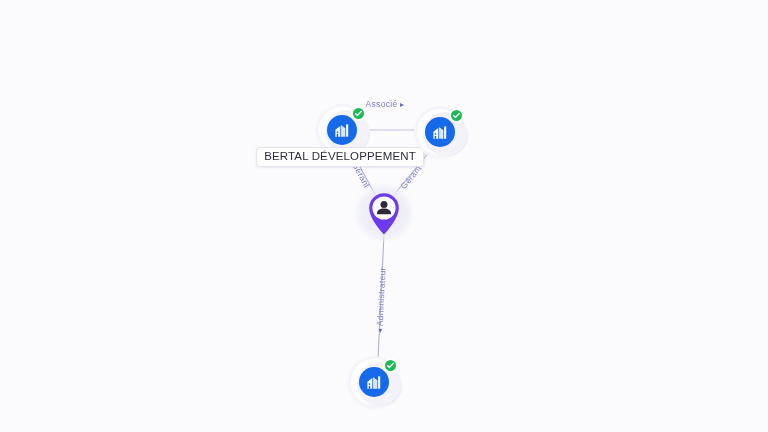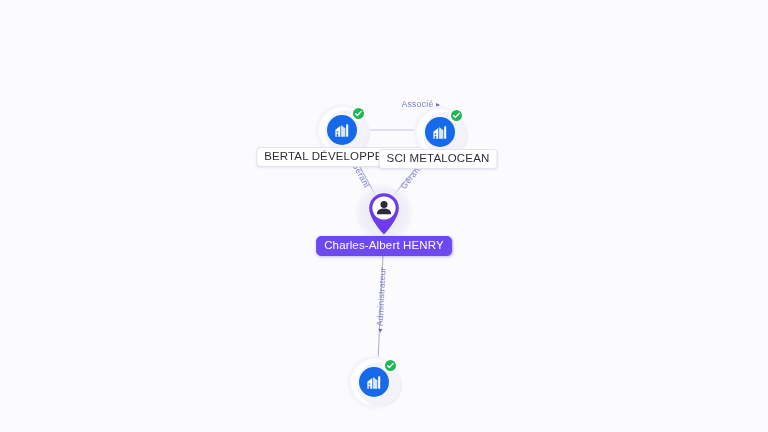--- a/index.html
+++ b/index.html
@@ -182,7 +182,7 @@
     <line x1="378" y1="360" x2="384" y2="234" stroke="#b0b0d6" stroke-width="1.1"></line>
   </svg>
 
-  <div class="edge-label" style="left:385px; top:104px; transform:translate(-50%,-50%);margin-left:36px;">
+  <div class="edge-label" style="left:385px; top:104px; transform:translate(-50%,-50%);">
     <span>Associé</span>
     <span class="arrow-glyph">▸</span>
   </div>

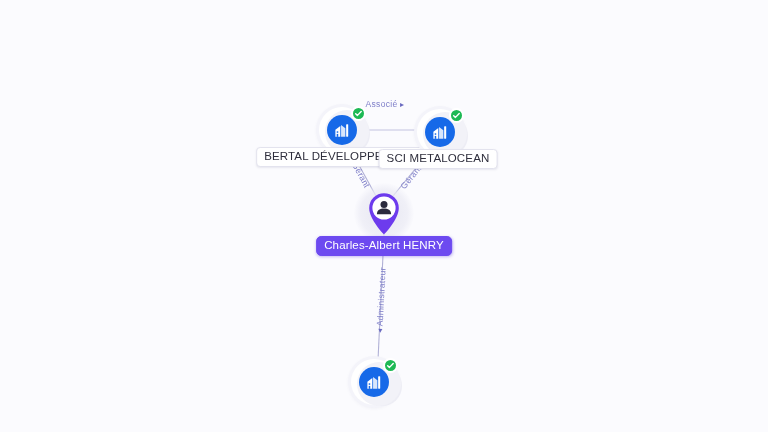--- a/index.html
+++ b/index.html
@@ -232,7 +232,6 @@
       </svg>
     </div>
   </div>
-  <div class="node-label" style="left:438px; top:149px;">SCI METALOCEAN</div>
 
   <div class="node person-node" style="left:384px; top:212px;">
     <div class="person-glow"></div>

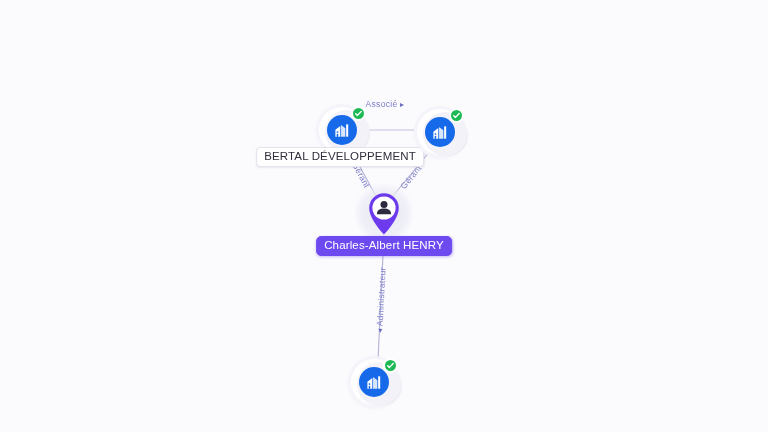--- a/index.html
+++ b/index.html
@@ -244,7 +244,6 @@
       </svg>
     </div>
   </div>
-  <div class="node-label person-label" style="left:384px; top:236px;">Charles-Albert HENRY</div>
 
   <div class="node company-node" style="left:374px; top:382px;">
     <div class="company-halo halo-stack"></div>

